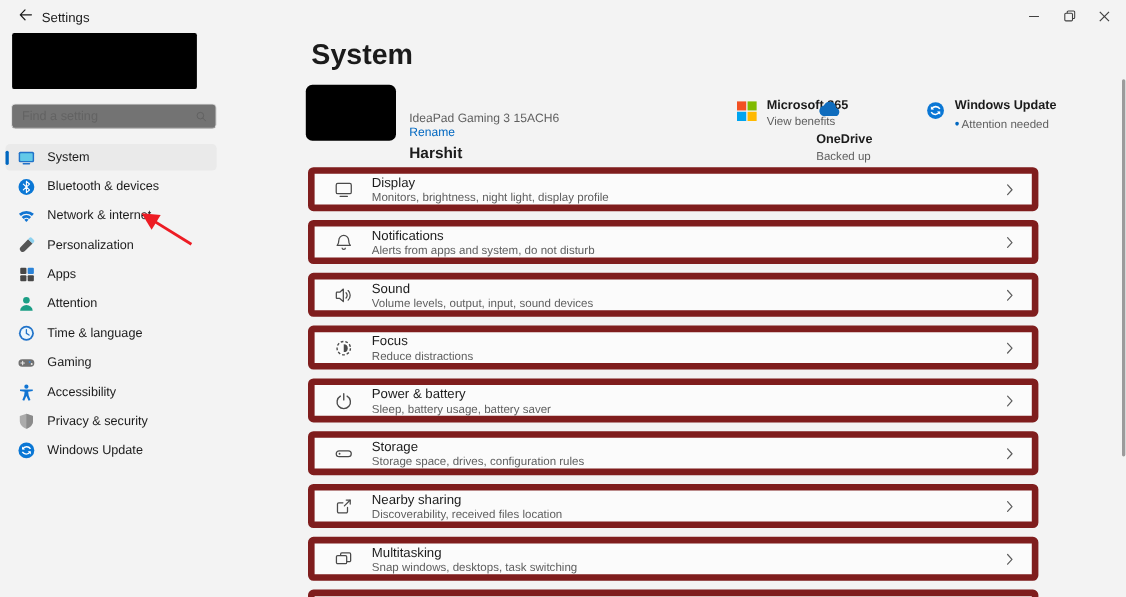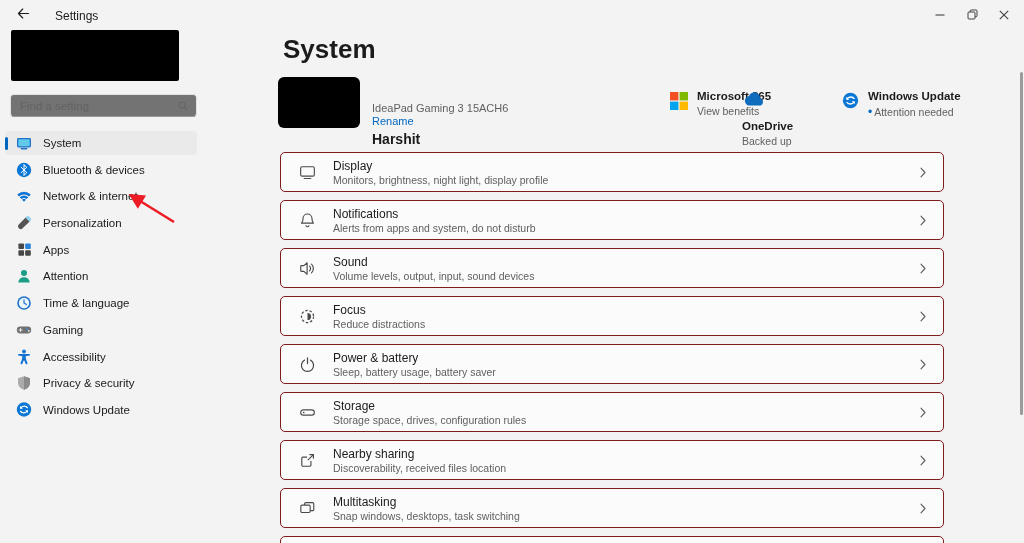--- a/index.html
+++ b/index.html
@@ -12,7 +12,7 @@
   .titlebar { position:absolute; top:0; left:0; right:0; height:30px; }
   .back-btn { position:absolute; left:10px; top:4px; width:26px; height:22px;
     display:flex; align-items:center; justify-content:center; cursor:pointer; background:transparent; border:none; }
-  .win-title { position:absolute; left:38px; top:9px; font-size:12px; color:#1b1b1b;margin-left:17px; }
+  .win-title { position:absolute; left:38px; top:9px; font-size:12px; color:#1b1b1b; }
   .win-controls { position:absolute; right:4px; top:0; height:30px; display:flex; }
   .win-btn { width:32px; height:30px; display:flex; align-items:center; justify-content:center; background:transparent; border:none; cursor:pointer; }
   

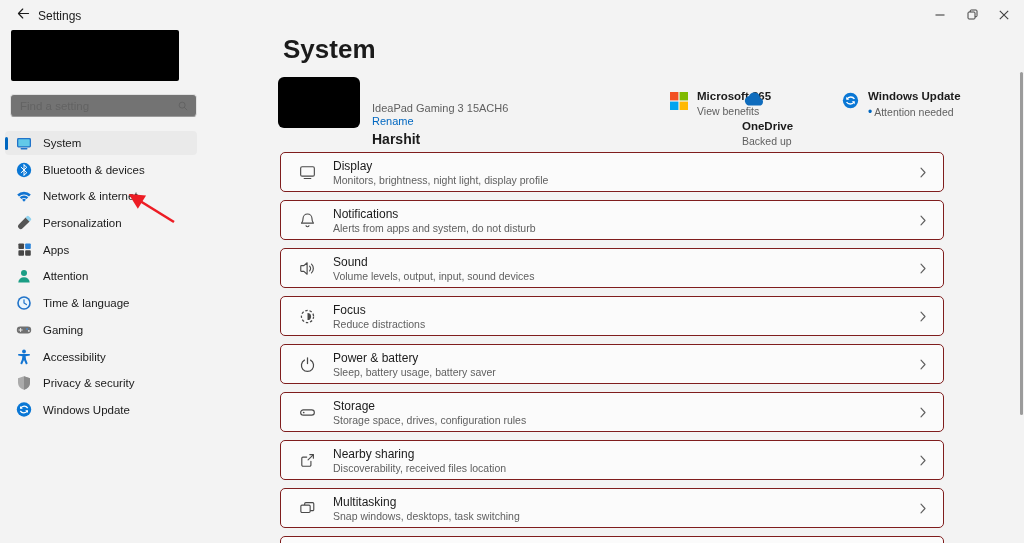--- a/index.html
+++ b/index.html
@@ -45,7 +45,7 @@
   .sc-dot { color:#0067c0; font-size:12px; margin-right:2px; }
   
   .rows { position:absolute; left:280px; top:152px; width:664px; display:flex; flex-direction:column; gap:8px; }
-  .row-card { height:40px; background:#fbfbfb; border:1px solid #7f1d1d; border-radius:5px;
+  .row-card { height:40px; background:#fbfbfb; border:6px solid #7f1d1d; border-radius:5px;
     display:flex; align-items:center; padding:0 16px; cursor:pointer; }
   .row-icon { width:20px; height:20px; margin-right:16px; display:flex; align-items:center; justify-content:center; }
   .row-text { display:flex; flex-direction:column; gap:1px; }

